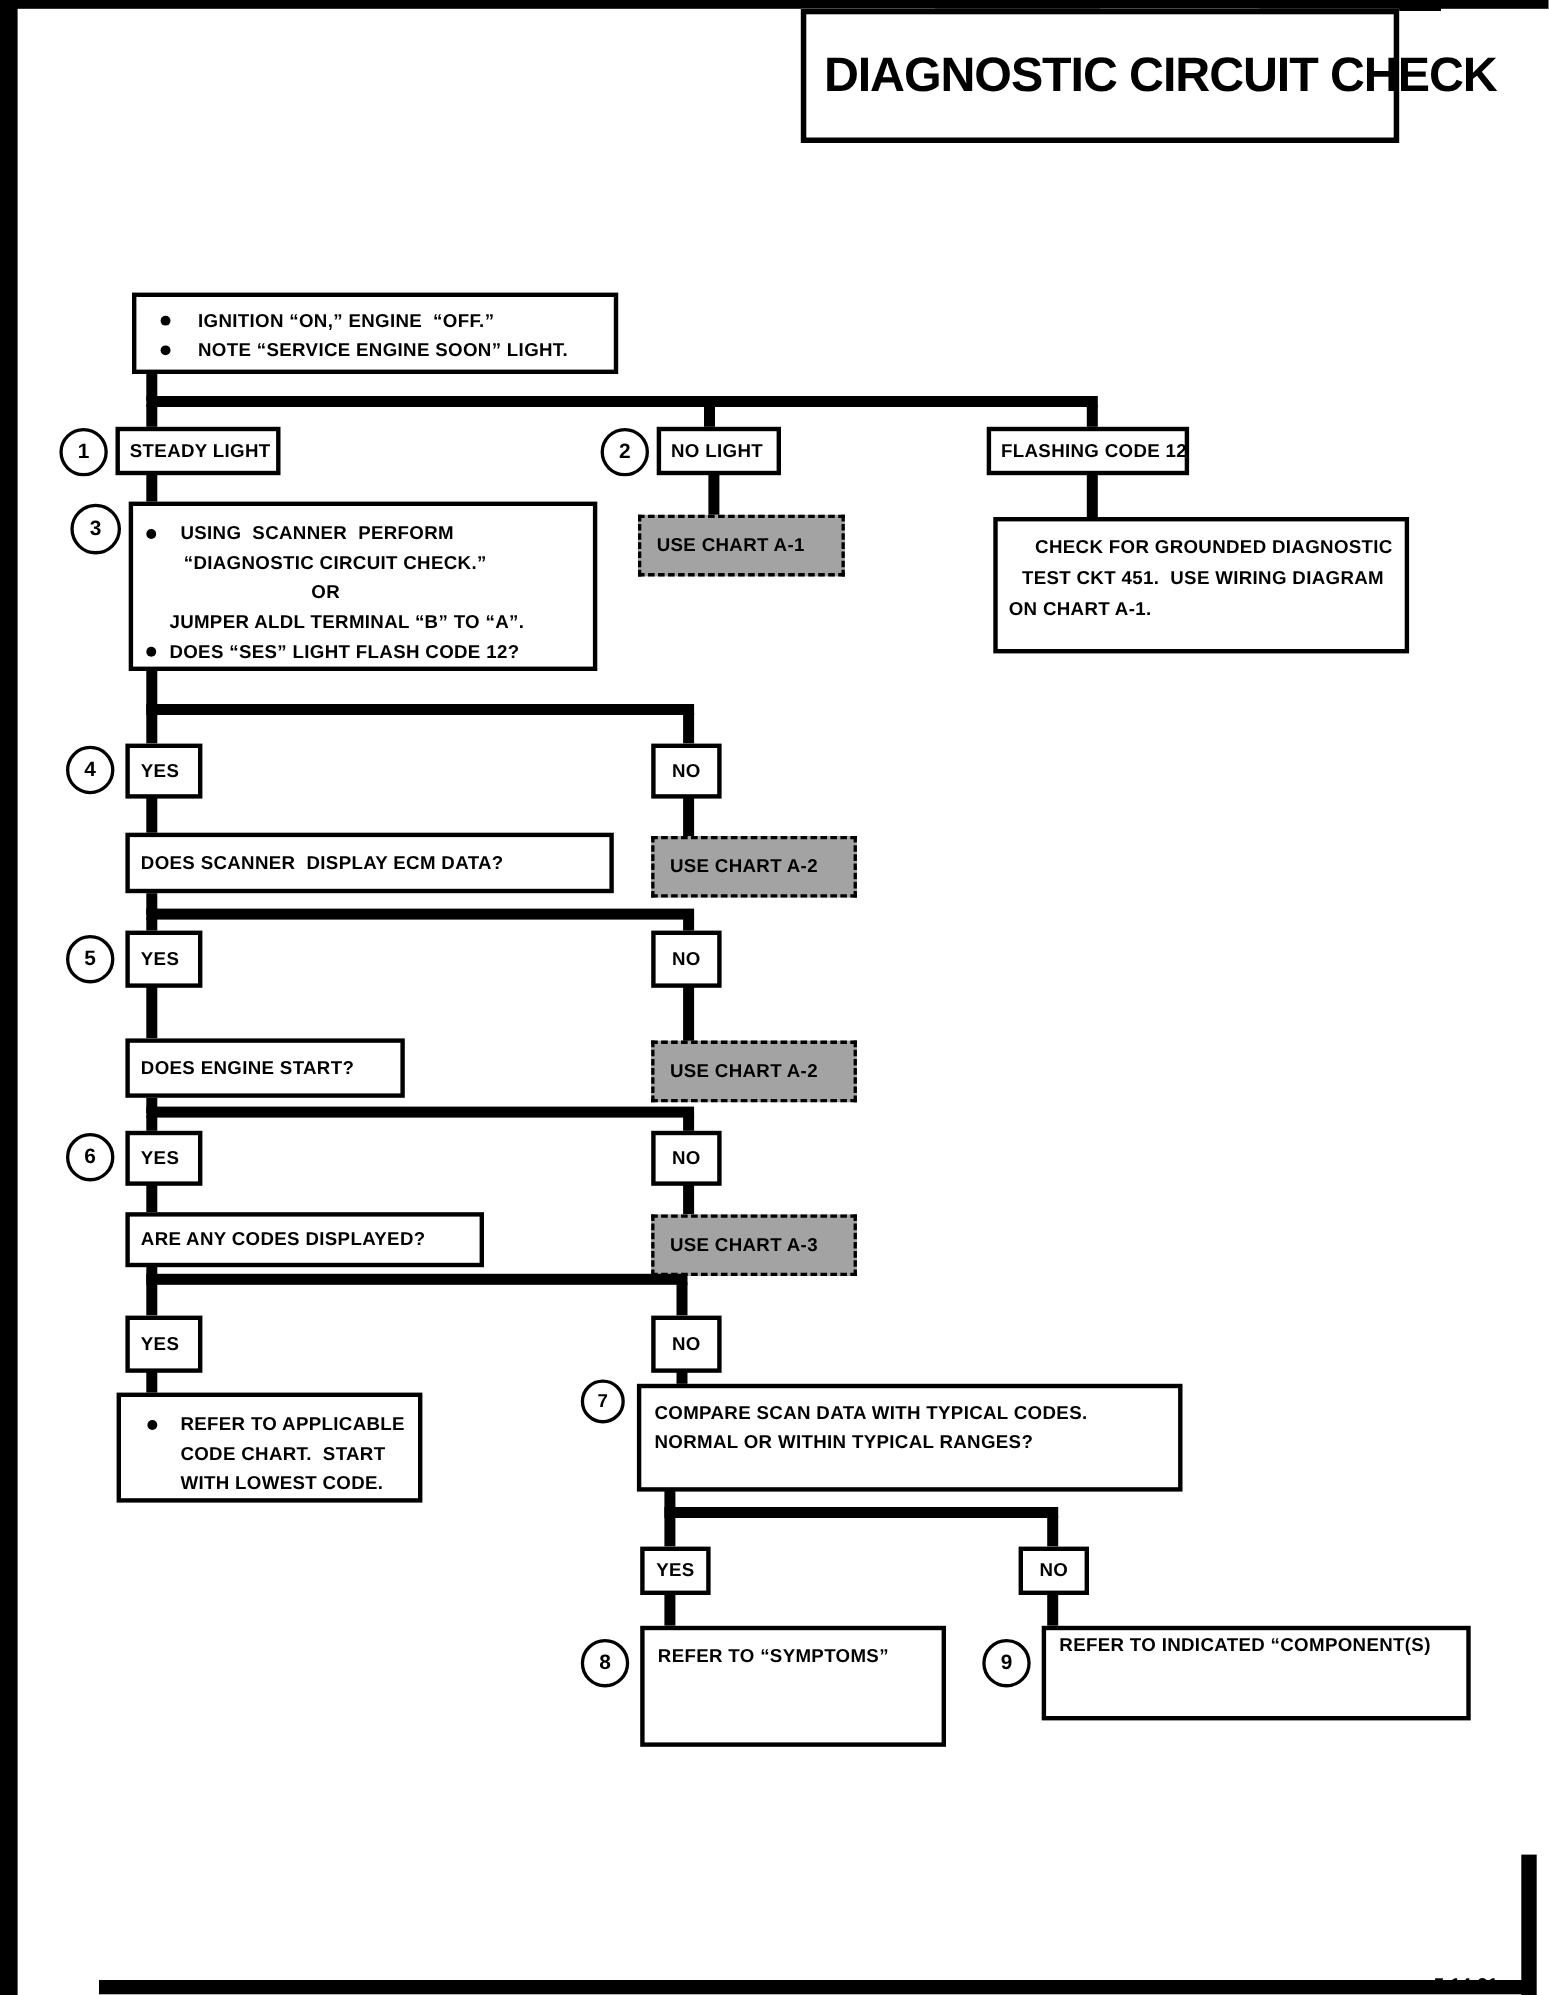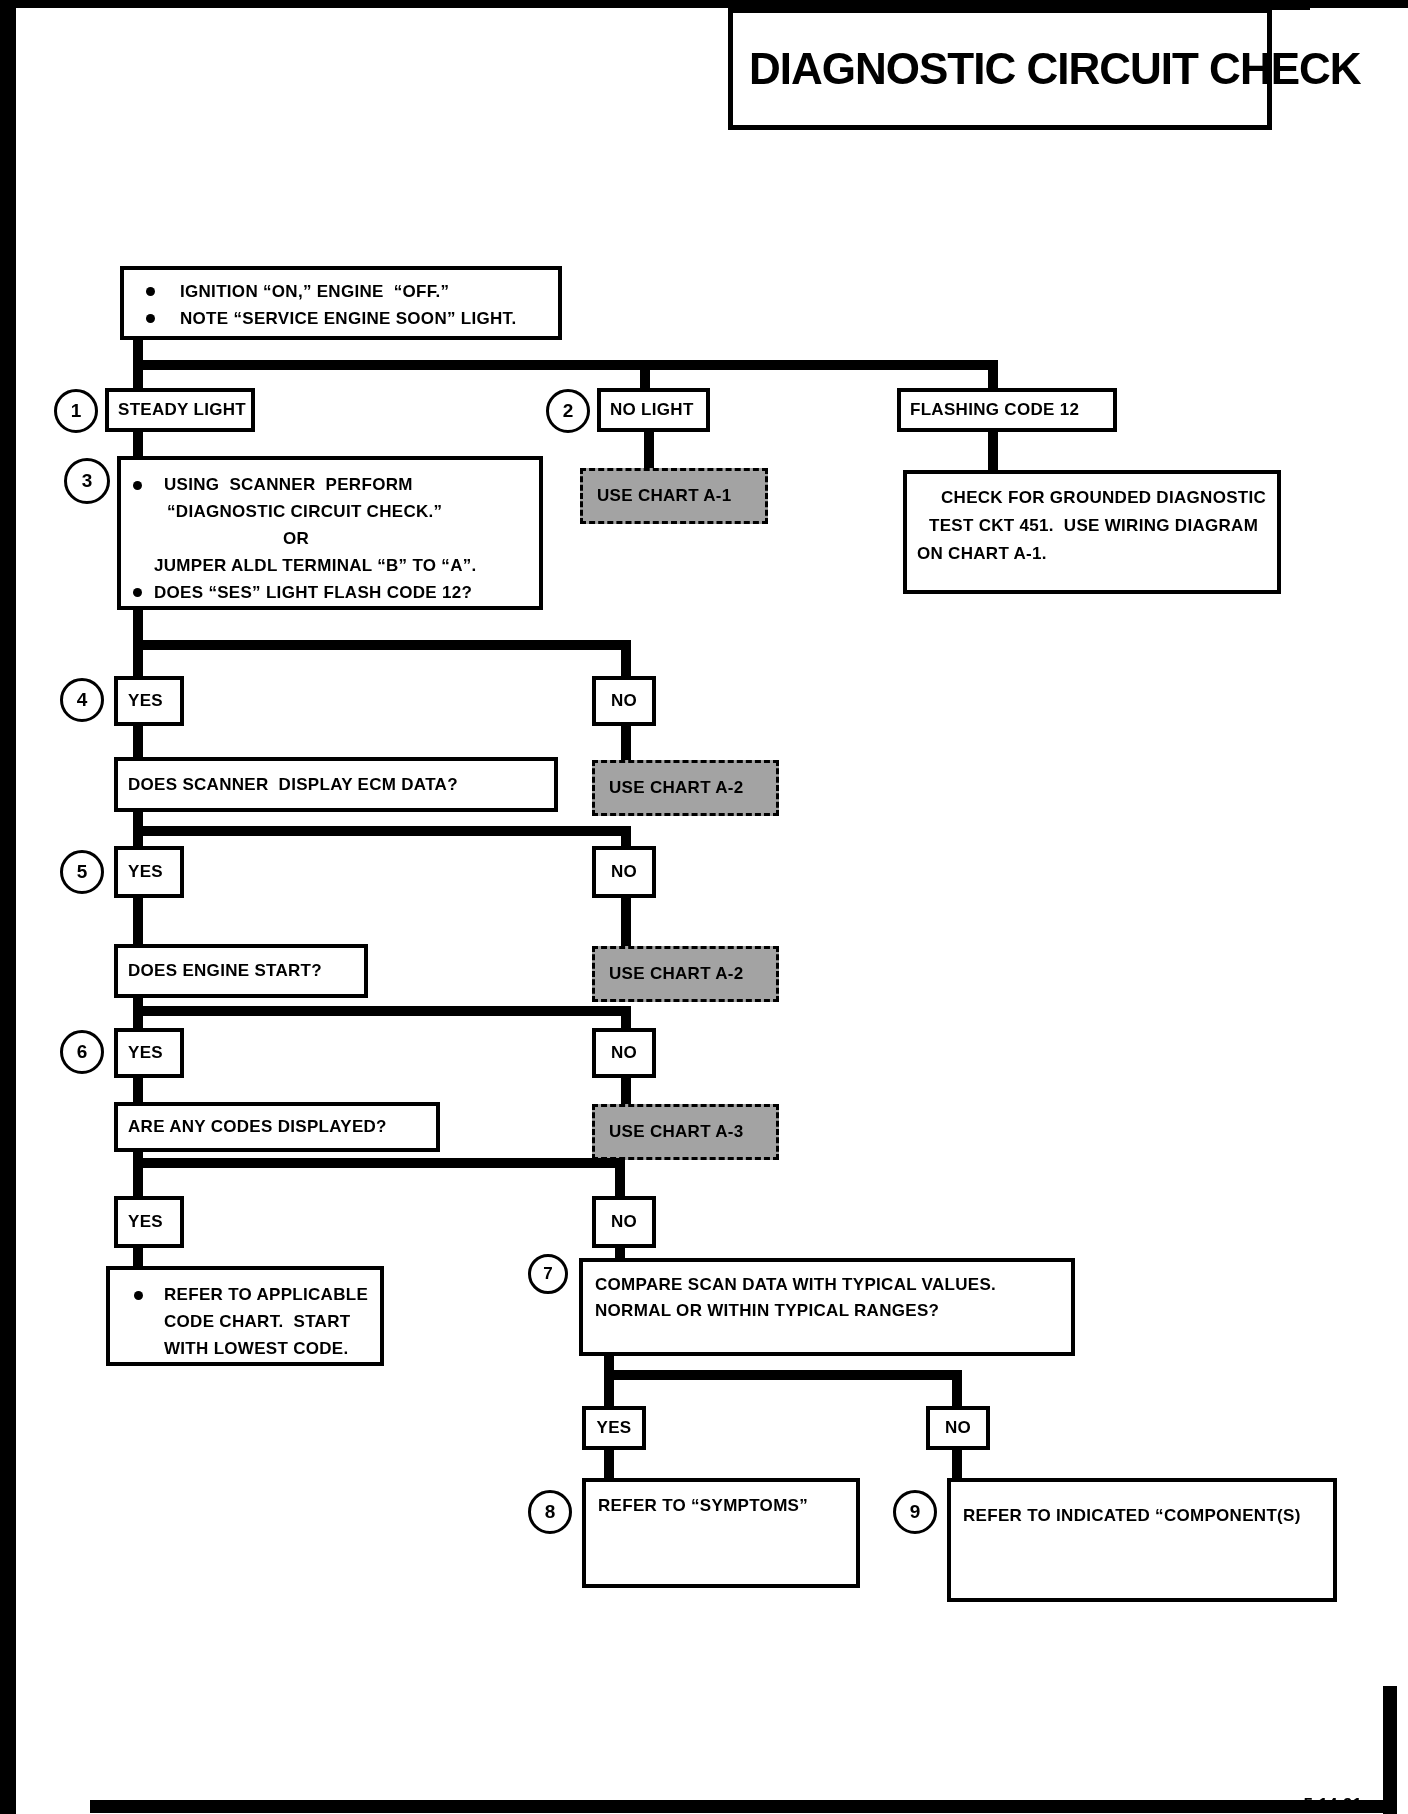--- a/index.html
+++ b/index.html
@@ -94,7 +94,7 @@
     <span class="lbl">NO LIGHT</span>
   </div>
 
-  <div class="box flexc" style="left:897px;top:388px;width:220px;height:44px;padding-left:9px;">
+  <div class="box flexc" style="left:897px;top:388px;width:184px;height:44px;padding-left:9px;">
     <span class="lbl">FLASHING CODE 12</span>
   </div>
 

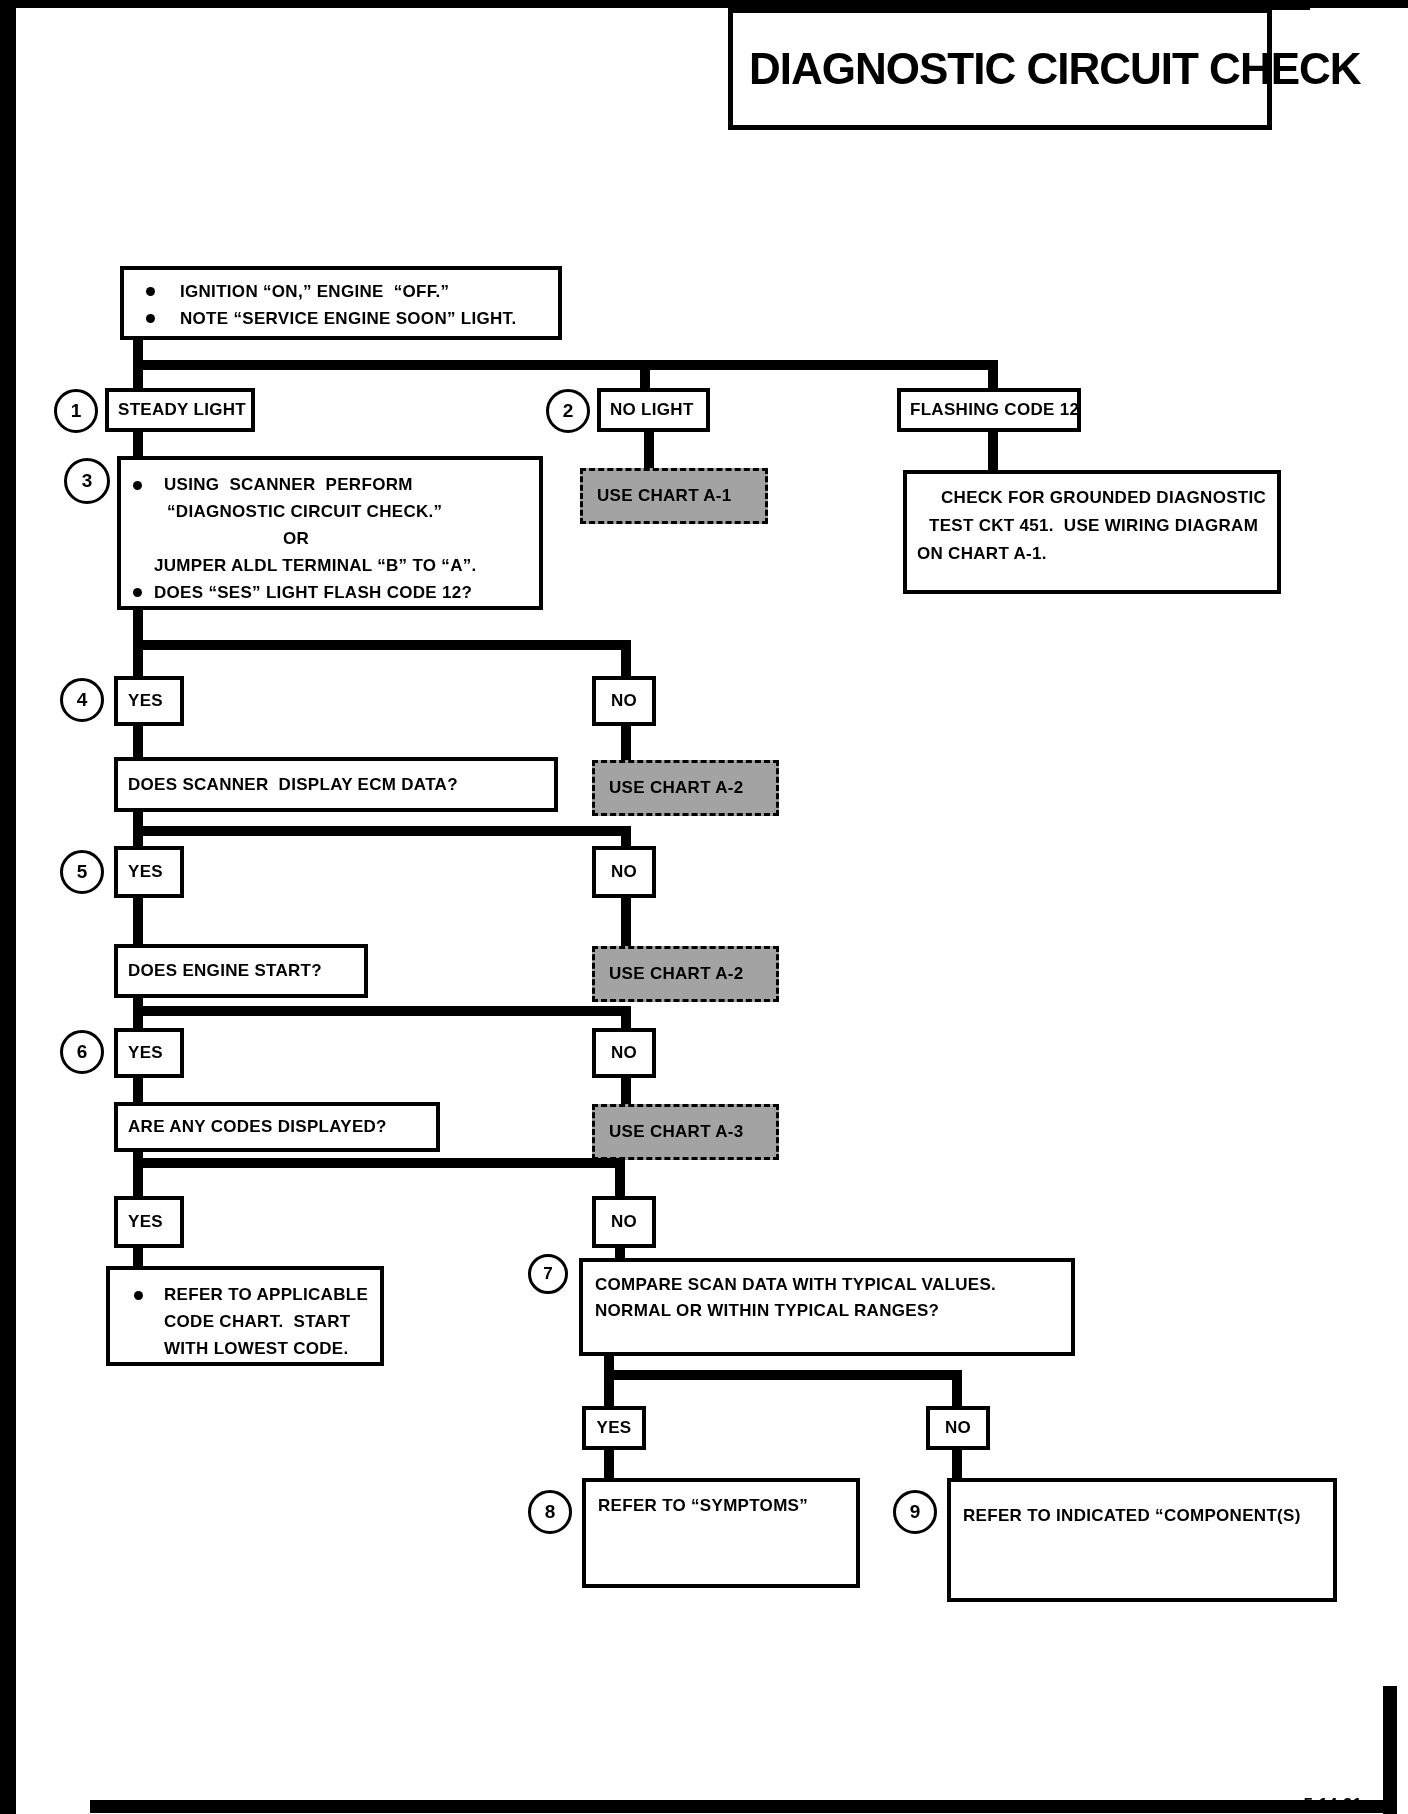--- a/index.html
+++ b/index.html
@@ -249,7 +249,7 @@
     </div>
   <div class="box vlines" style="left:579px;top:1258px;width:496px;height:98px;padding-top:10px;">
     <div class="row" style="height:26px;">
-        <span class="lbl" style="margin-left:12px;">COMPARE SCAN DATA WITH TYPICAL VALUES.</span>
+        <span class="lbl" style="margin-left:12px;">COMPARE SCAN DATA WITH TYPICAL CODES.</span>
       </div>
     <div class="row" style="height:26px;">
         <span class="lbl" style="margin-left:12px;">NORMAL OR WITHIN TYPICAL RANGES?</span>

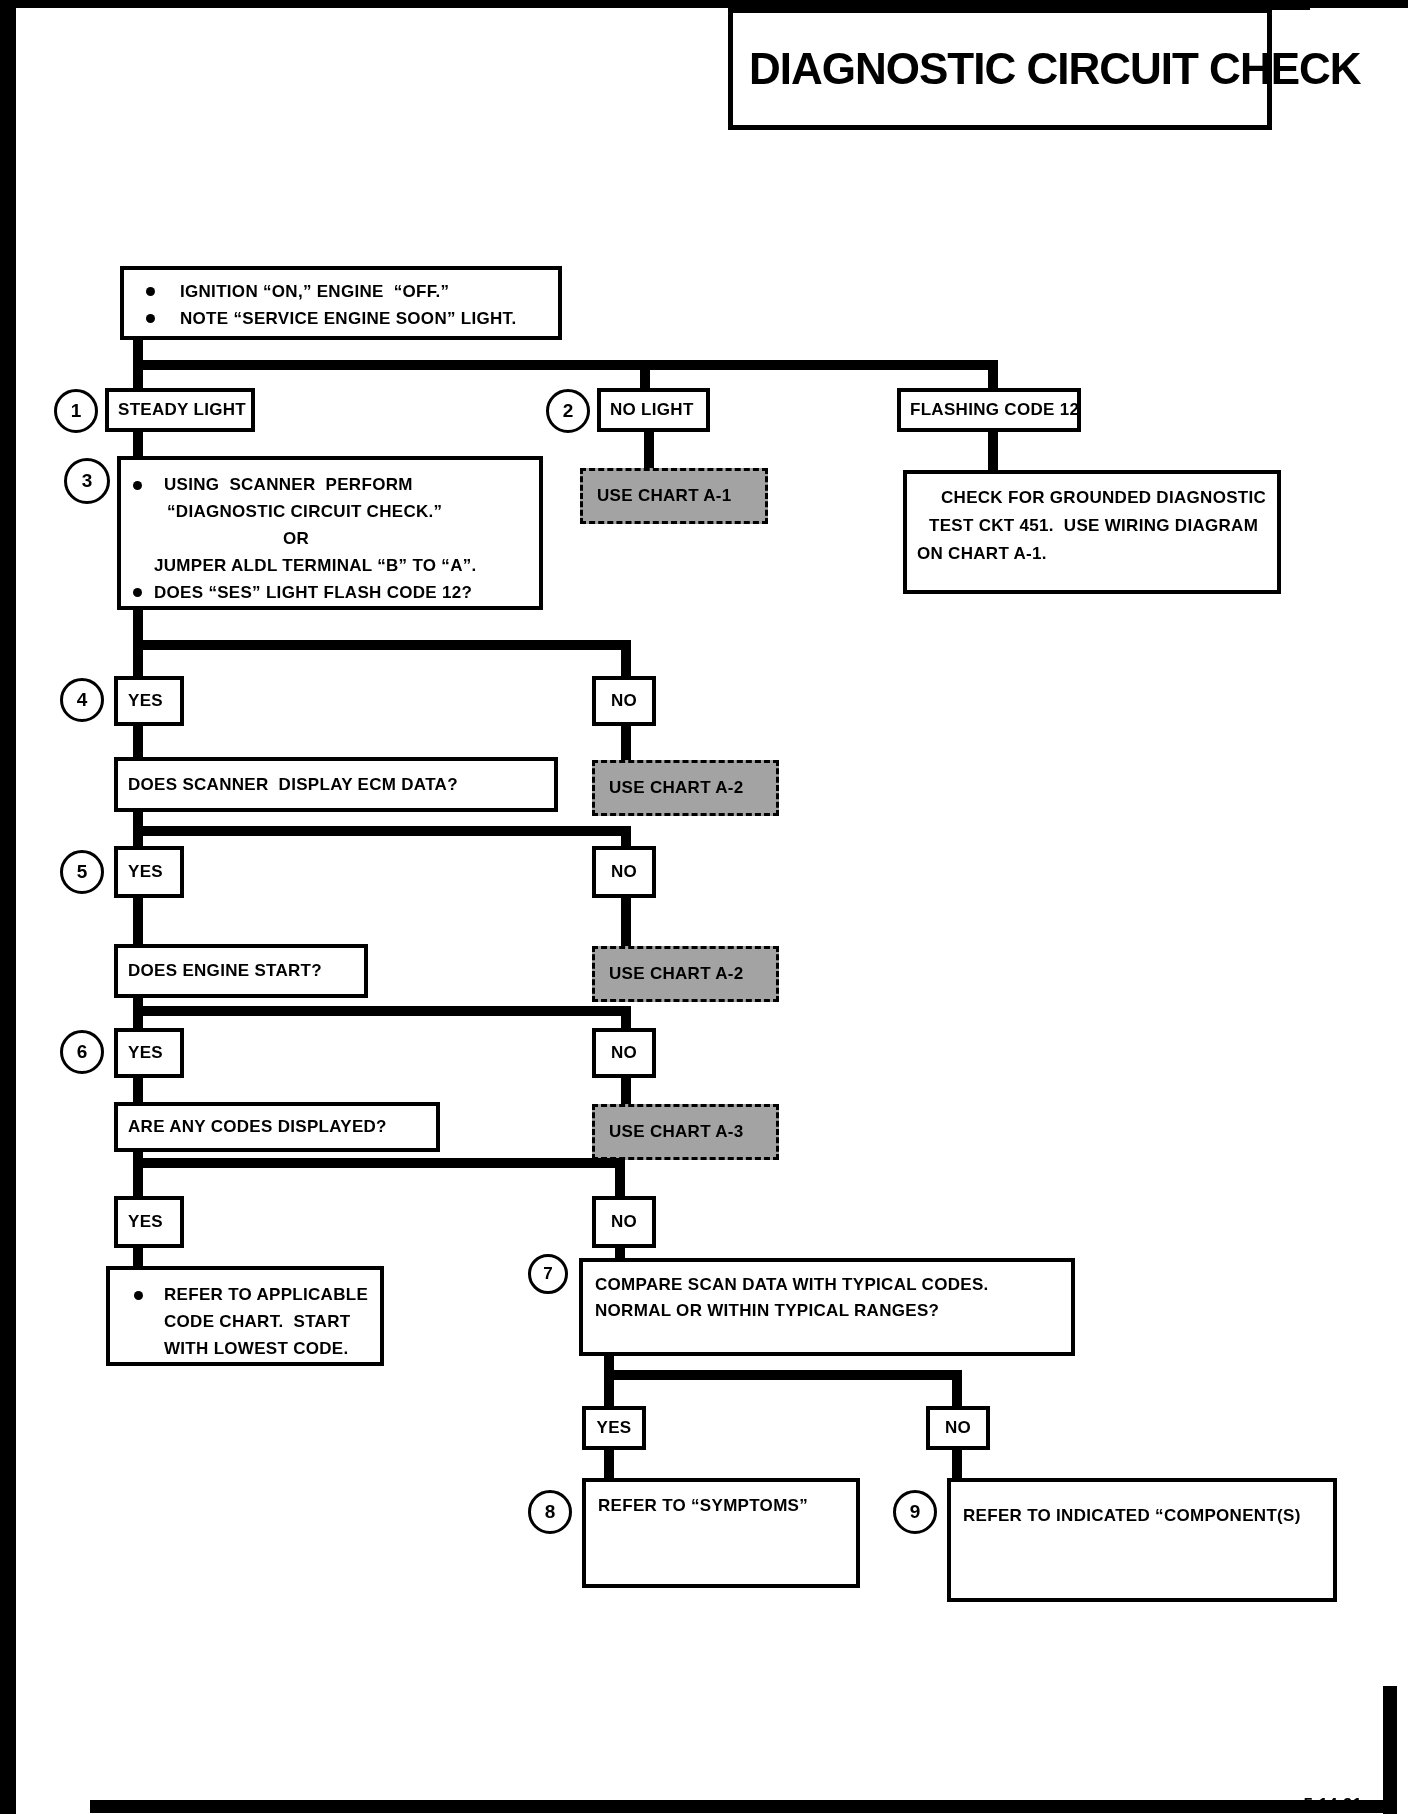--- a/index.html
+++ b/index.html
@@ -281,7 +281,7 @@
   <div class="circ" style="left:893px;top:1490px;width:44px;height:44px;">
       <span>9</span>
     </div>
-  <div class="box vlines" style="left:947px;top:1478px;width:390px;height:124px;padding-top:20px;">
+  <div class="box vlines" style="left:947px;top:1478px;width:390px;height:86px;padding-top:0;">
     <div class="row" style="height:28px;">
         <span class="lbl" style="margin-left:12px;">REFER TO INDICATED “COMPONENT(S)</span>
       </div>

